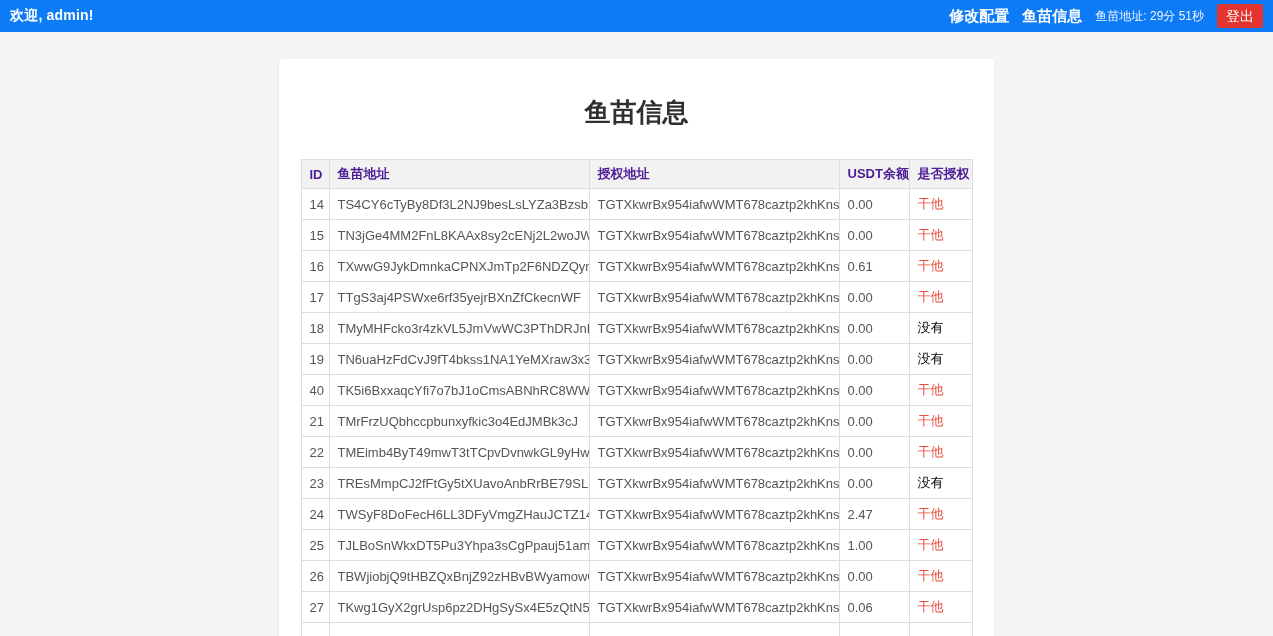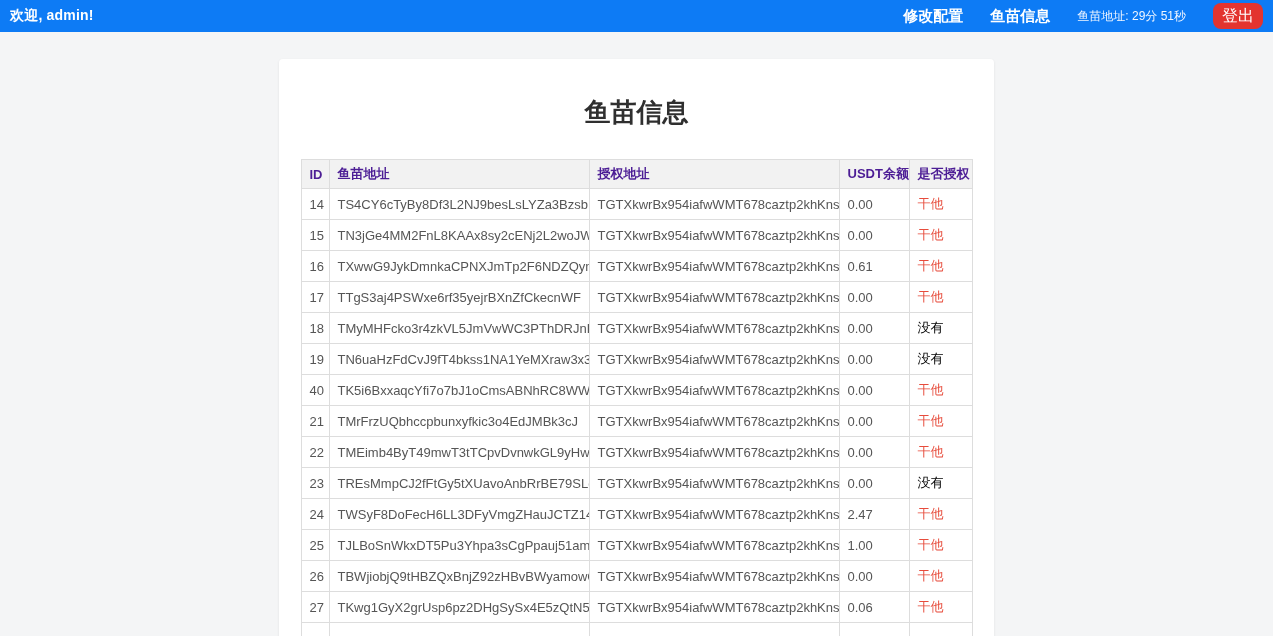--- a/index.html
+++ b/index.html
@@ -27,7 +27,7 @@
     margin-left: auto;
     display: flex;
     align-items: center;
-    gap: 27px;
+    gap: 13px;
   }
   .nav-link {
     color: #fff;

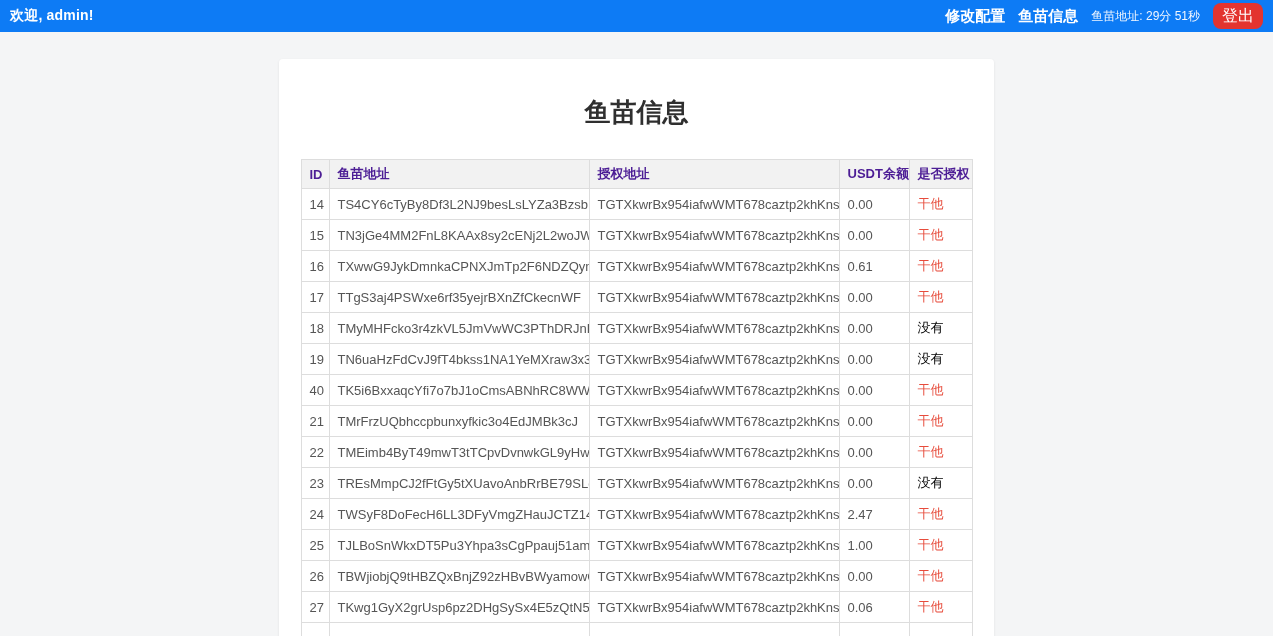--- a/index.html
+++ b/index.html
@@ -45,8 +45,8 @@
     background: var(--logout-bg, #e3342f);
     color: #fff;
     border: none;
-    border-radius: 8px;
-    font-size: 16px;
+    border-radius: 3px;
+    font-size: 14px;
     line-height: 1;
     padding: 5px 9px;
     cursor: pointer;

